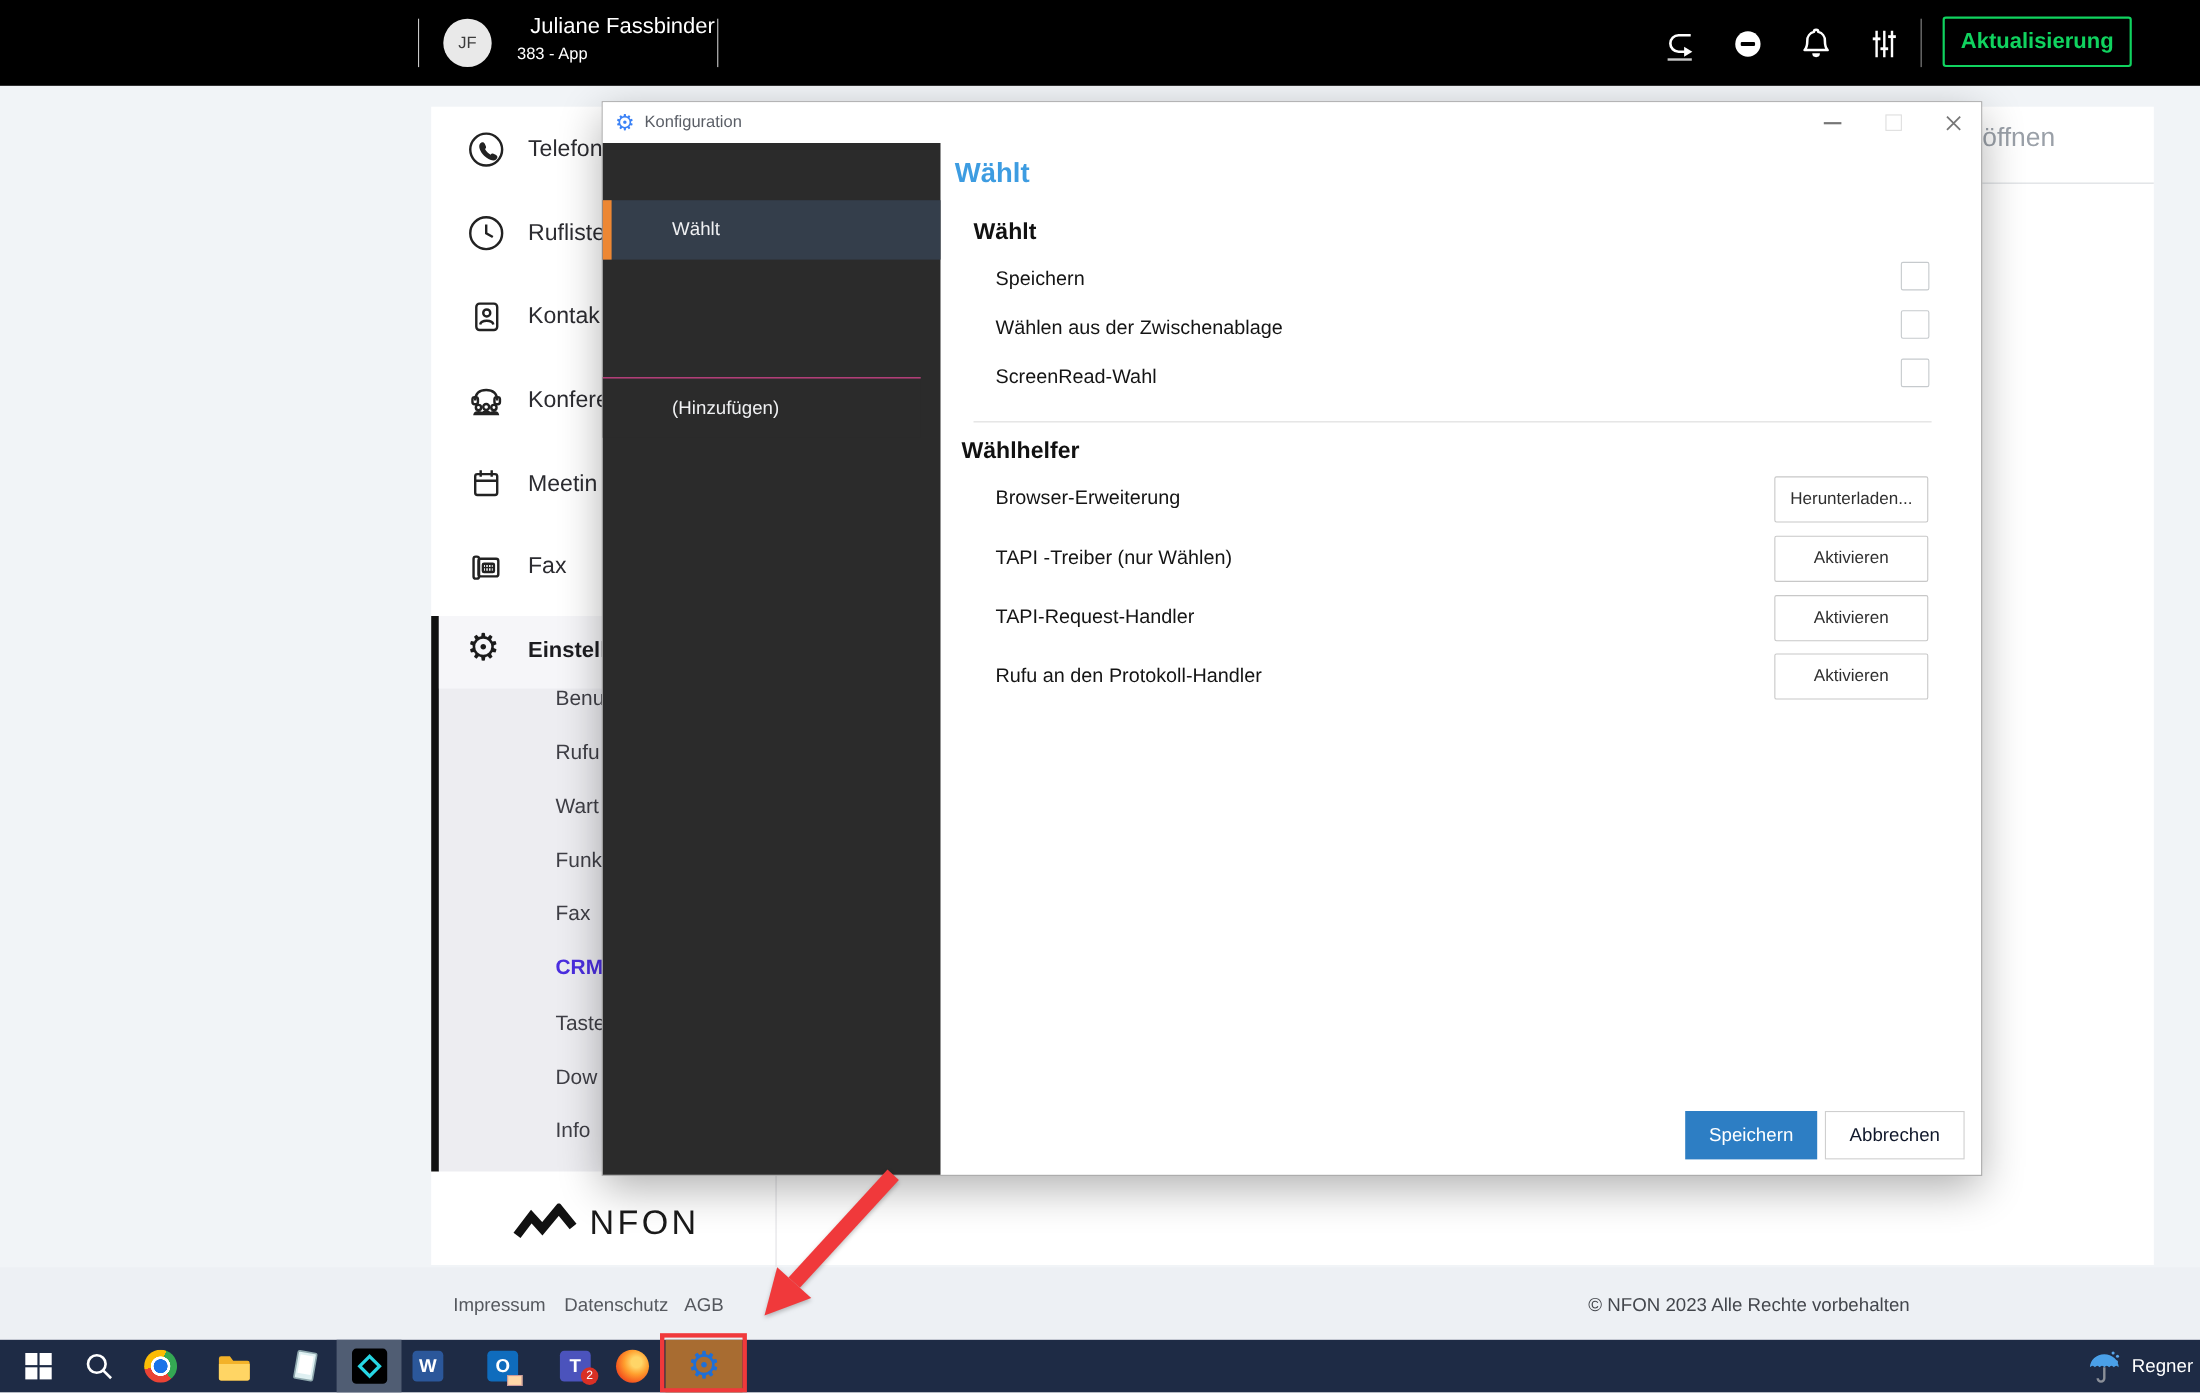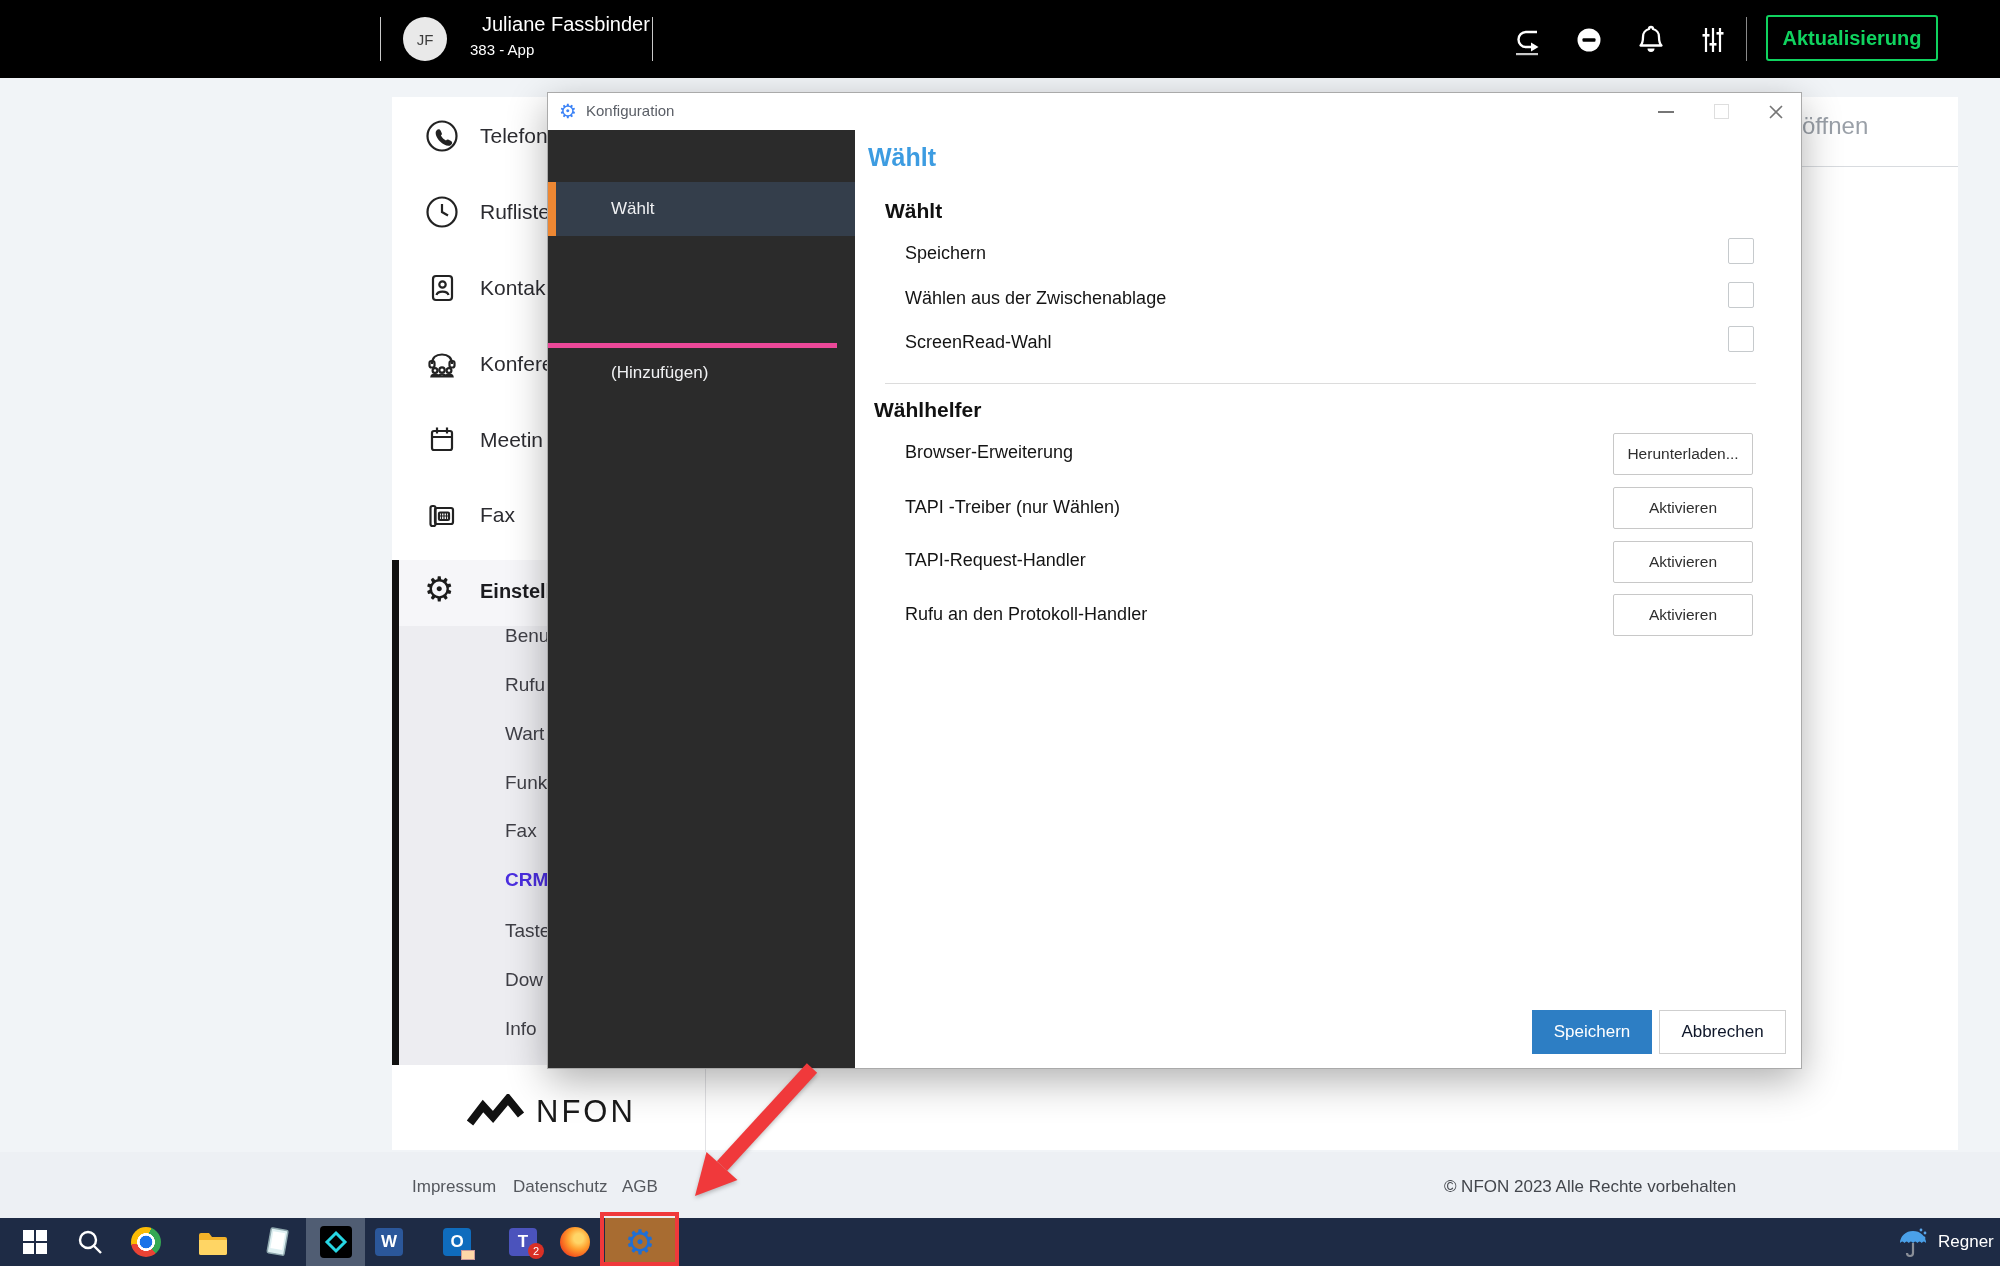--- a/index.html
+++ b/index.html
@@ -198,7 +198,7 @@
       <div class="ab" style="left:0;top:0;width:8px;height:54px;background:#ed8733;"></div>
       <span class="itemlabel">Wählt</span>
     </div>
-    <div class="ab navitem" style="left:0;top:213px;width:289px;height:55px;border-top:5px solid #ec4899;box-sizing:border-box;">
+    <div class="ab navitem" style="left:0;top:213px;width:289px;height:55px;border-top:1px solid #ec4899;box-sizing:border-box;">
       <span class="itemlabel">(Hinzufügen)</span>
     </div>
   </div>

